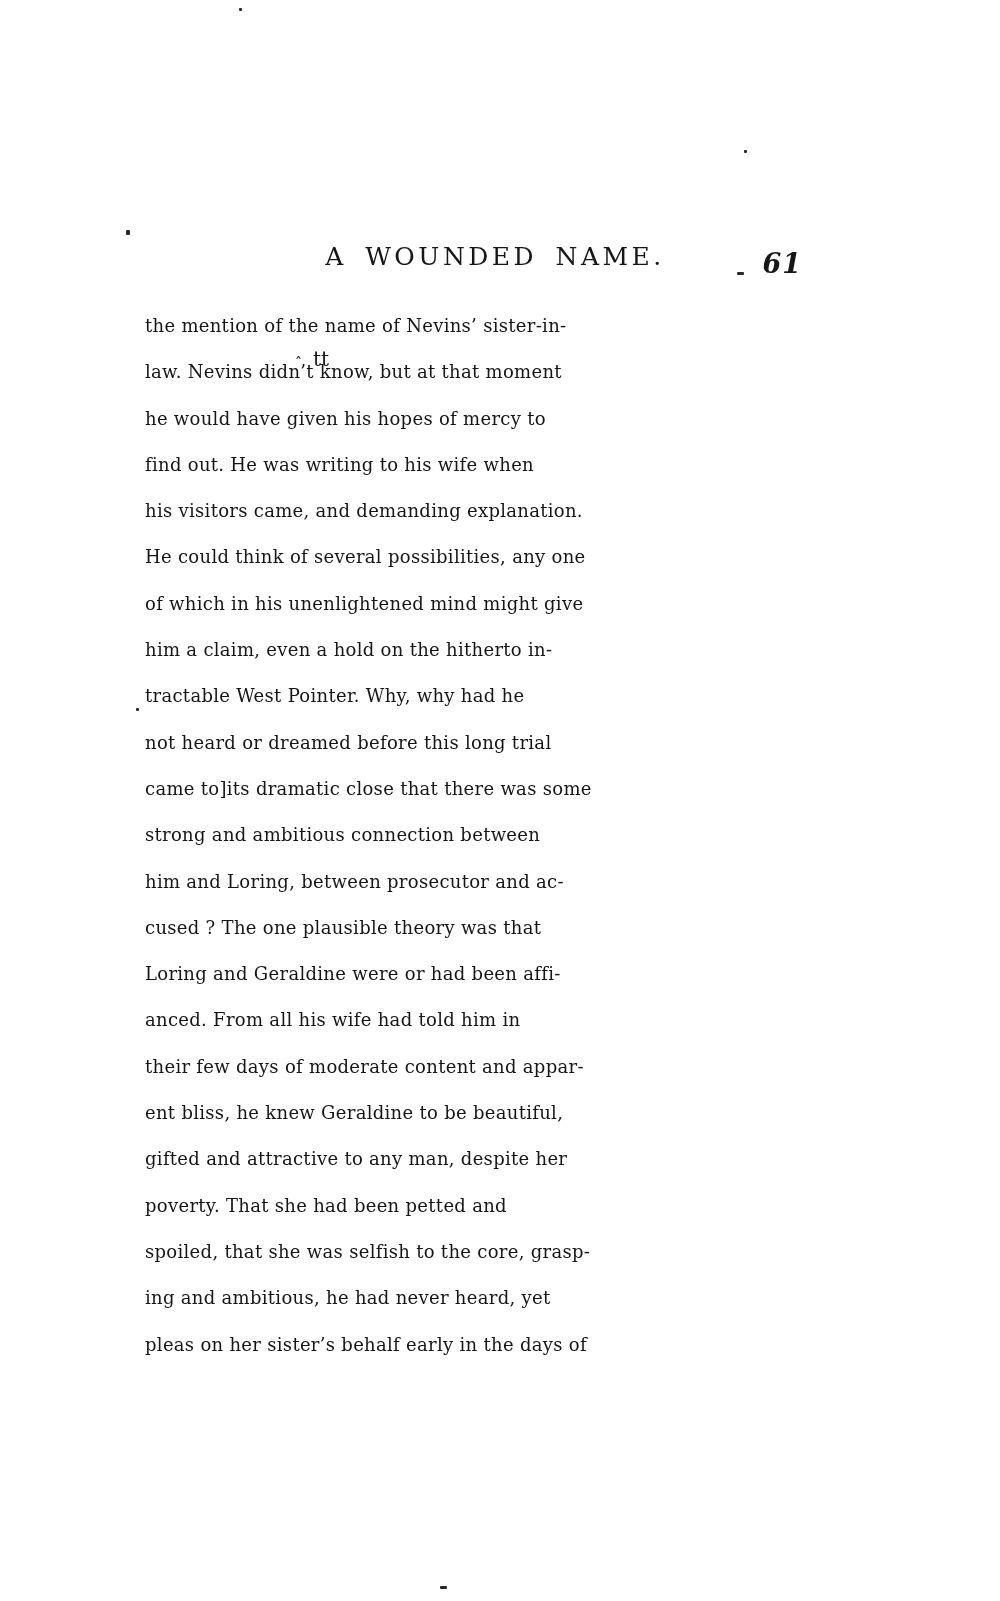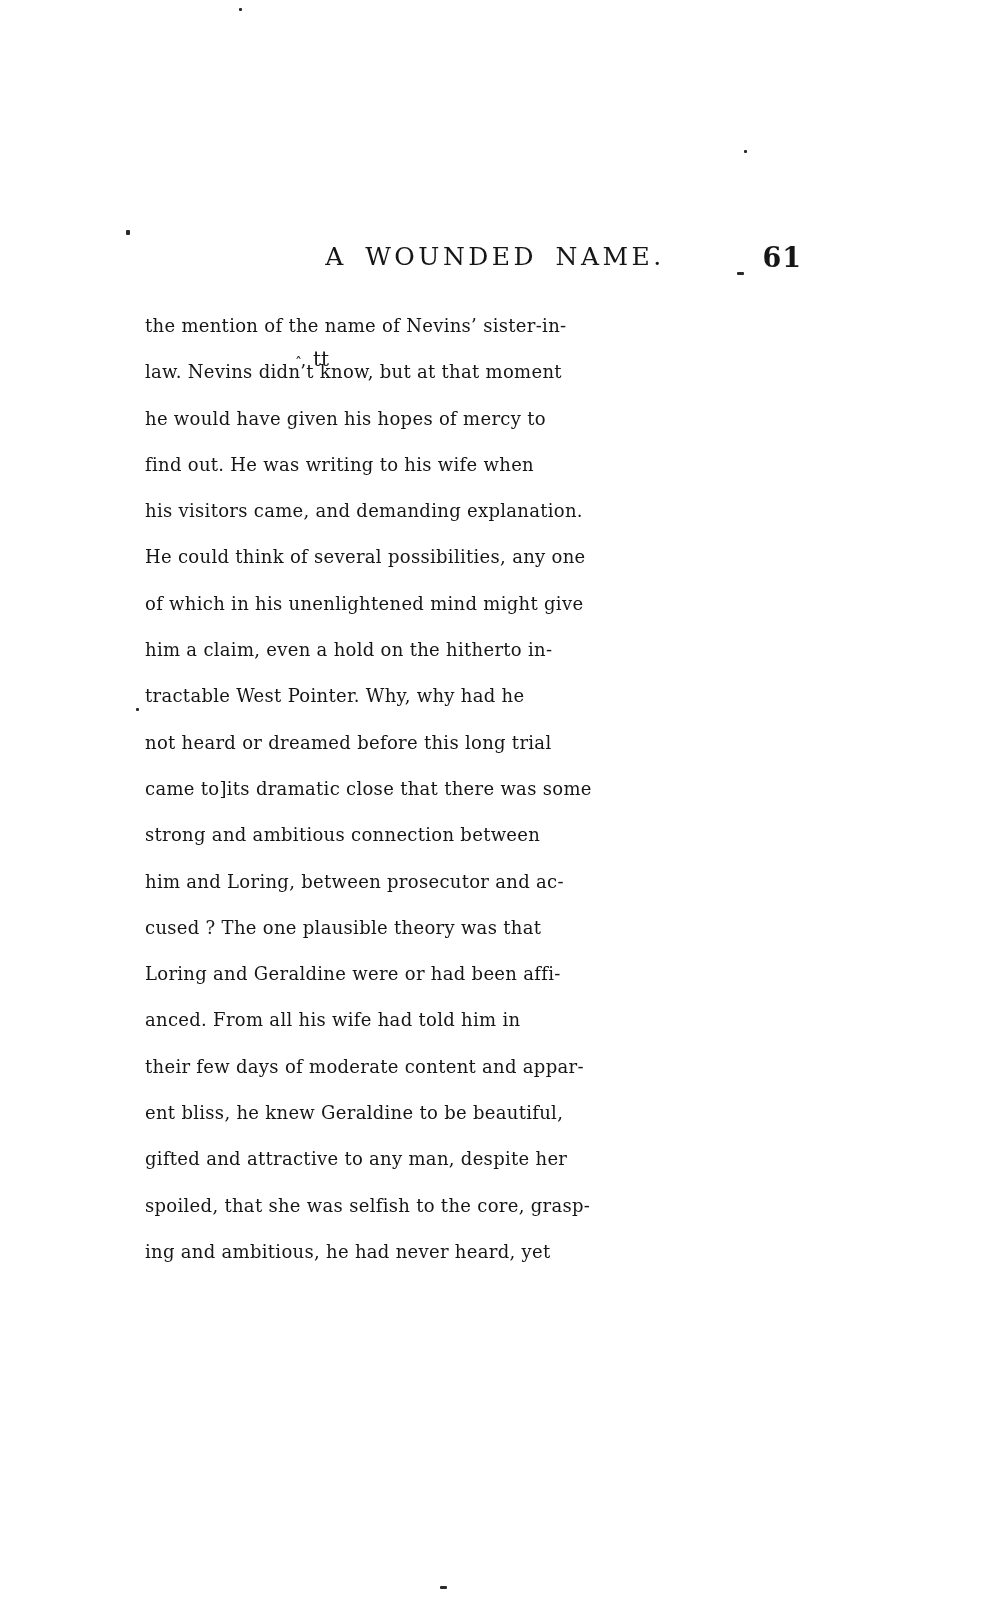--- a/index.html
+++ b/index.html
@@ -37,10 +37,11 @@
   .page-number {
     position: absolute;
     right: 43px;
-    top: 2px;
+    top: 8px;
     font-size: 27px;
     font-weight: bold;
     letter-spacing: 1px;
+    font-style: italic;
   }
   .text-block {
     position: absolute;

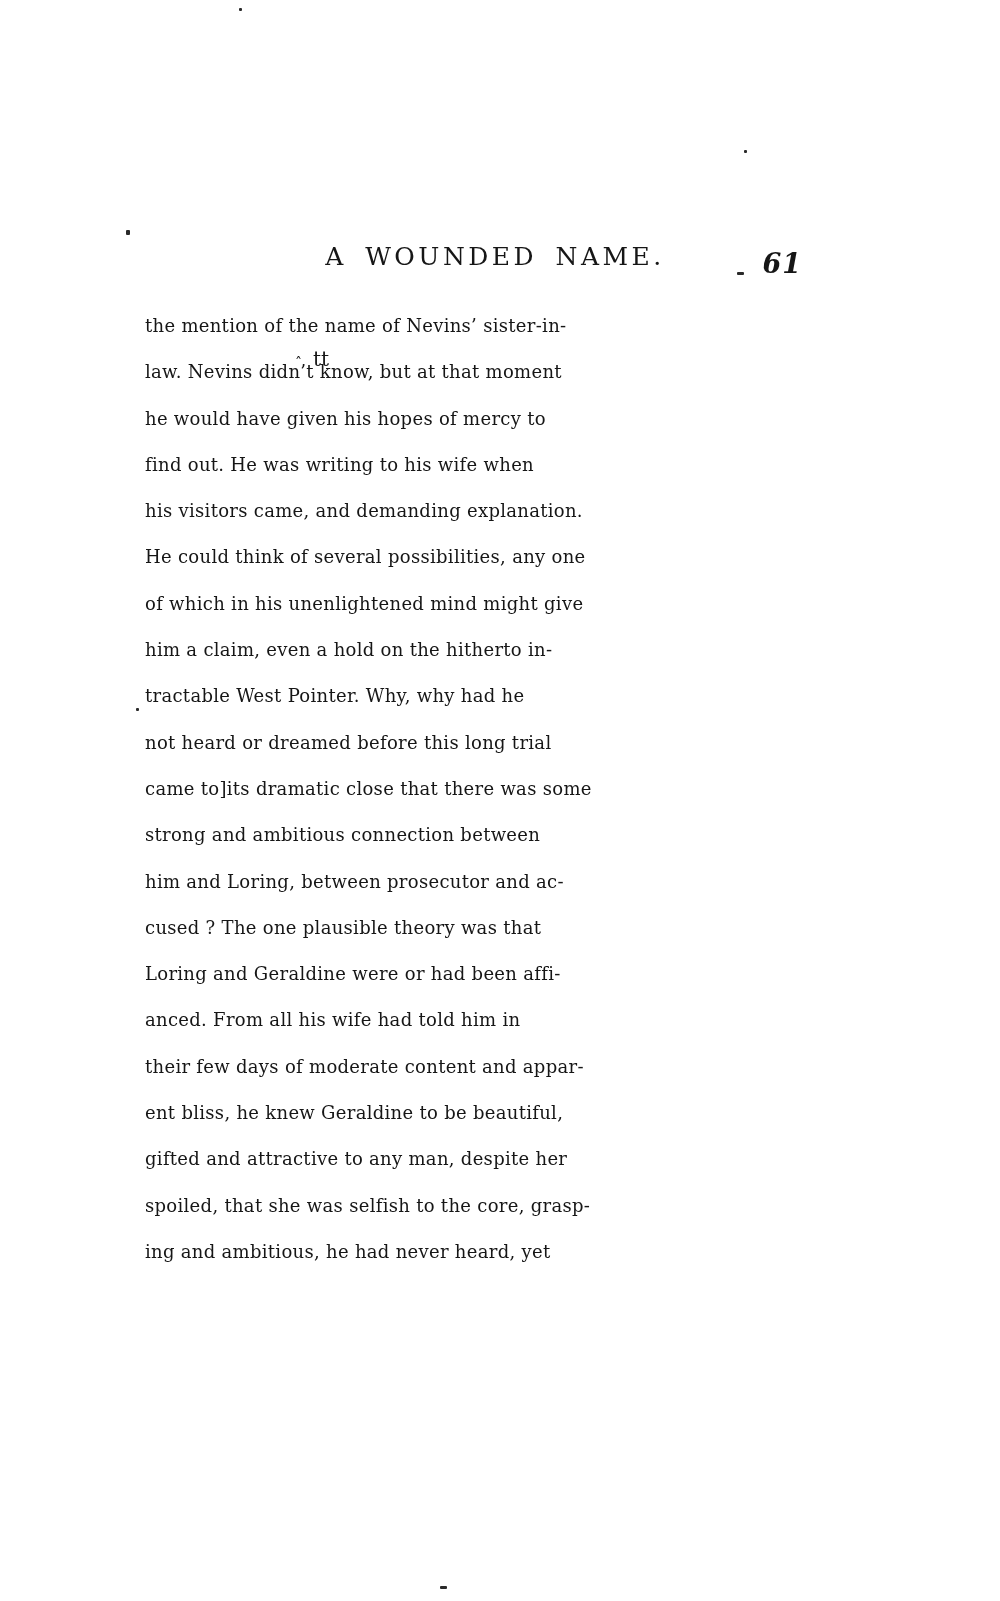--- a/index.html
+++ b/index.html
@@ -116,6 +116,7 @@
     <div class="text-line">their few days of moderate content and appar-</div>
     <div class="text-line">ent bliss, he knew Geraldine to be beautiful,</div>
     <div class="text-line">gifted and attractive to any man, despite her</div>
+    <div class="text-line">poverty.  That she had been petted and</div>
     <div class="text-line">spoiled, that she was selfish to the core, grasp-</div>
     <div class="text-line">ing and ambitious, he had never heard, yet</div>
   </div>

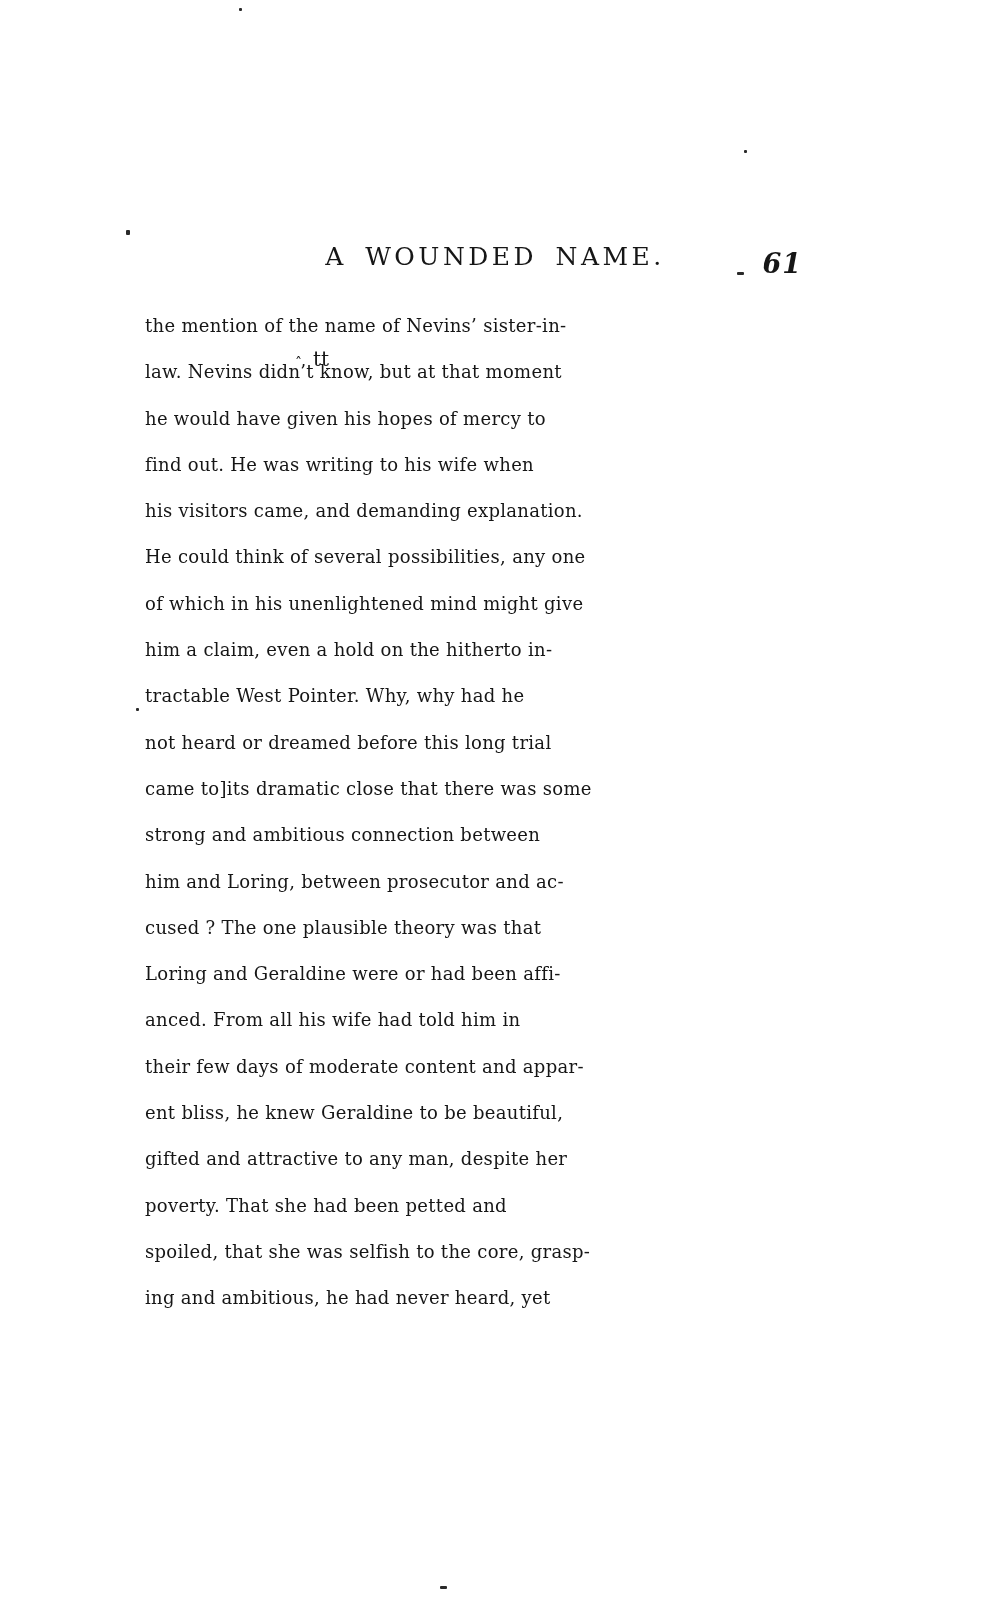--- a/index.html
+++ b/index.html
@@ -119,6 +119,7 @@
     <div class="text-line">poverty.  That she had been petted and</div>
     <div class="text-line">spoiled, that she was selfish to the core, grasp-</div>
     <div class="text-line">ing and ambitious, he had never heard, yet</div>
+    <div class="text-line">pleas on her sister’s behalf early in the days of</div>
   </div>
 
   <span class="ink-mark" style="left:313px; top:349px;">tt</span>

